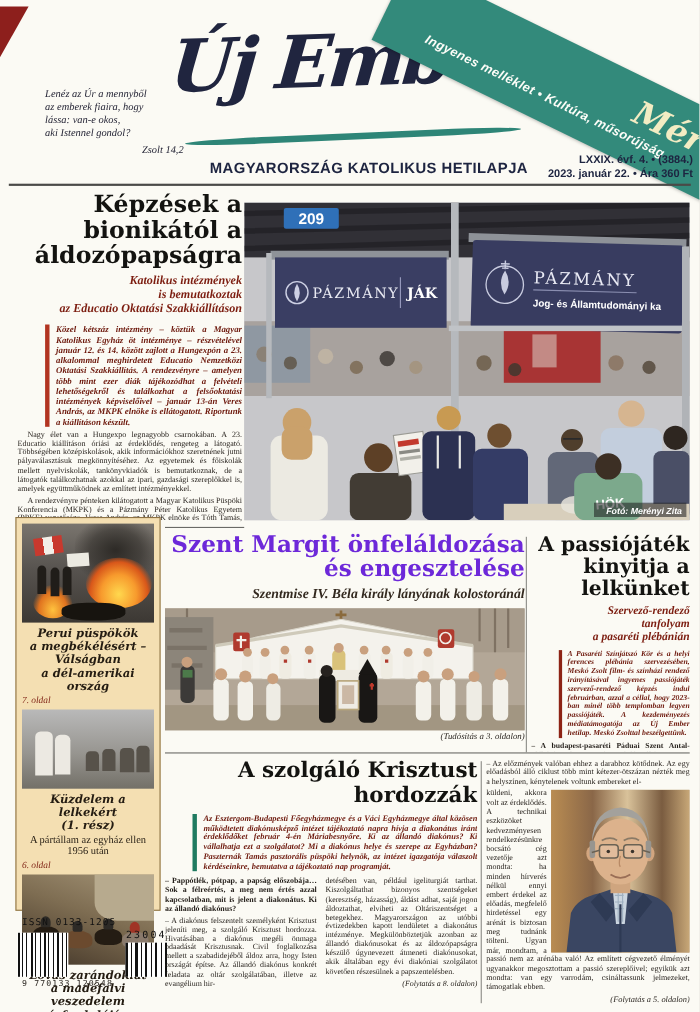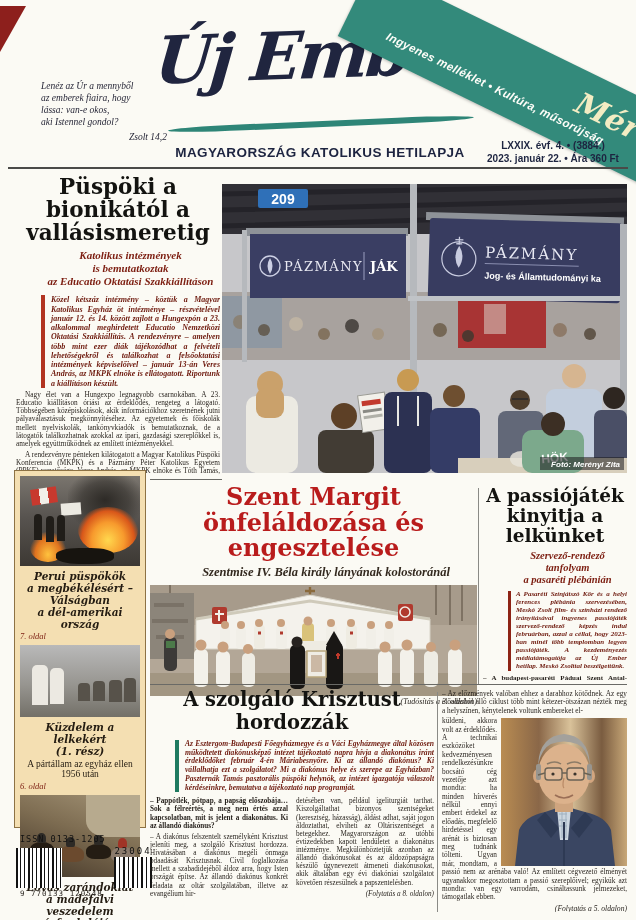--- a/index.html
+++ b/index.html
@@ -9,7 +9,7 @@
   .pre{white-space:pre-line;}
   .i{font-style:italic;margin-left:25px;}
   .b{font-weight:700;}
-  .ctr{text-align:center;}
+  .ctr{text-align:right;}
   .just{text-align:justify;text-justify:inter-word;}
   .maroon{color:#7c1d10;}
   .navy{color:#1d2440;}

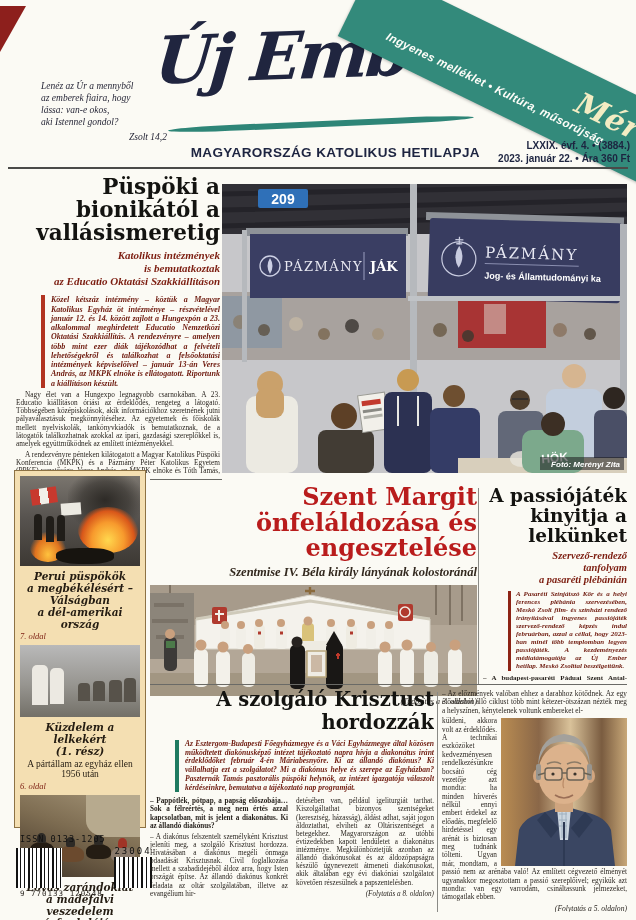--- a/index.html
+++ b/index.html
@@ -147,7 +147,7 @@
   <div class="abs header-rule"></div>
 
   <section class="abs main-art">
-    <h1 class="main-head ctr" style="margin:0">Püspöki a bionikától a vallásismeretig</h1>
+    <h1 class="main-head ctr" style="margin:0">Képzések a bionikától a áldozópapságra</h1>
     <div class="main-sub ctr b i maroon pre">Katolikus intézmények
 is bemutatkoztak
 az Educatio Oktatási Szakkiállításon</div>

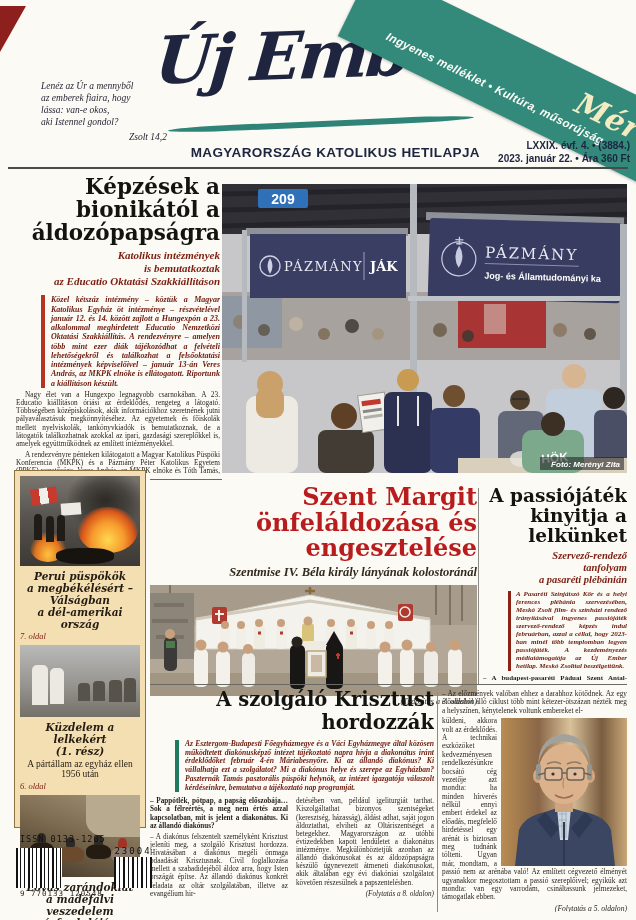--- a/index.html
+++ b/index.html
@@ -73,7 +73,7 @@
 
   
   .margit{left:150px;top:484px;width:327px;}
-  .margit-head{font-family:"DejaVu Serif",serif;font-weight:700;font-size:24px;line-height:1.07;color:#b91c1c;}
+  .margit-head{font-family:"DejaVu Serif",serif;font-weight:700;font-size:21px;line-height:1.07;color:#6d28d9;}
   .margit-sub{font-size:12.5px;margin-top:4px;color:#33291f;}
   .photo-margit{width:327px;height:111px;margin-top:5px;background:#b5a99a;}
   .margit-cap{font-size:8px;text-align:right;margin-top:1px;}

